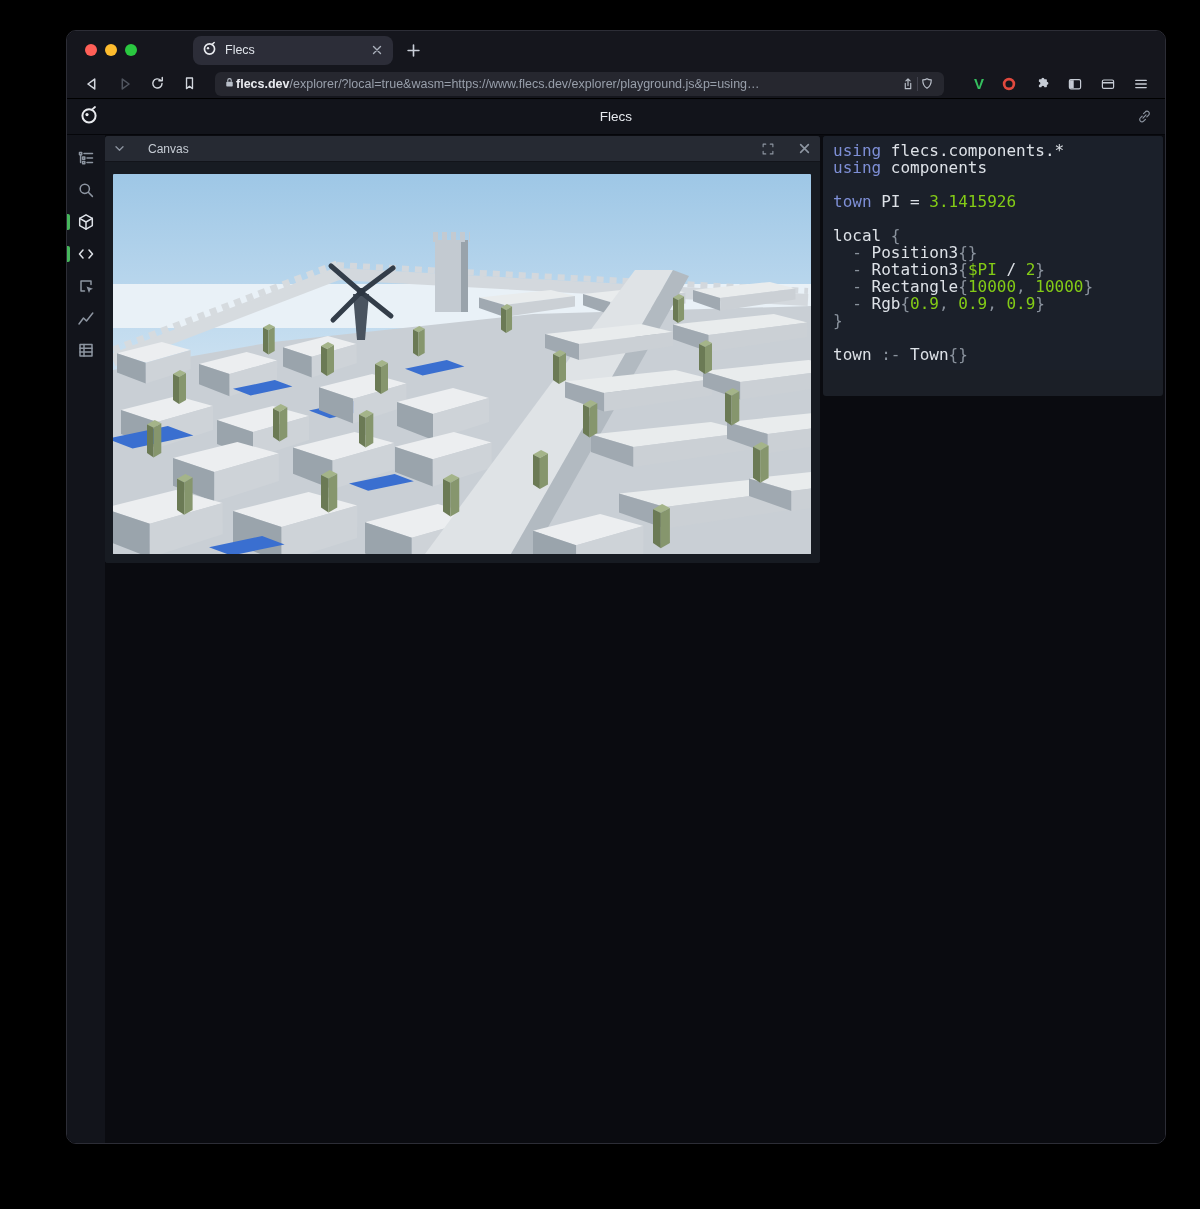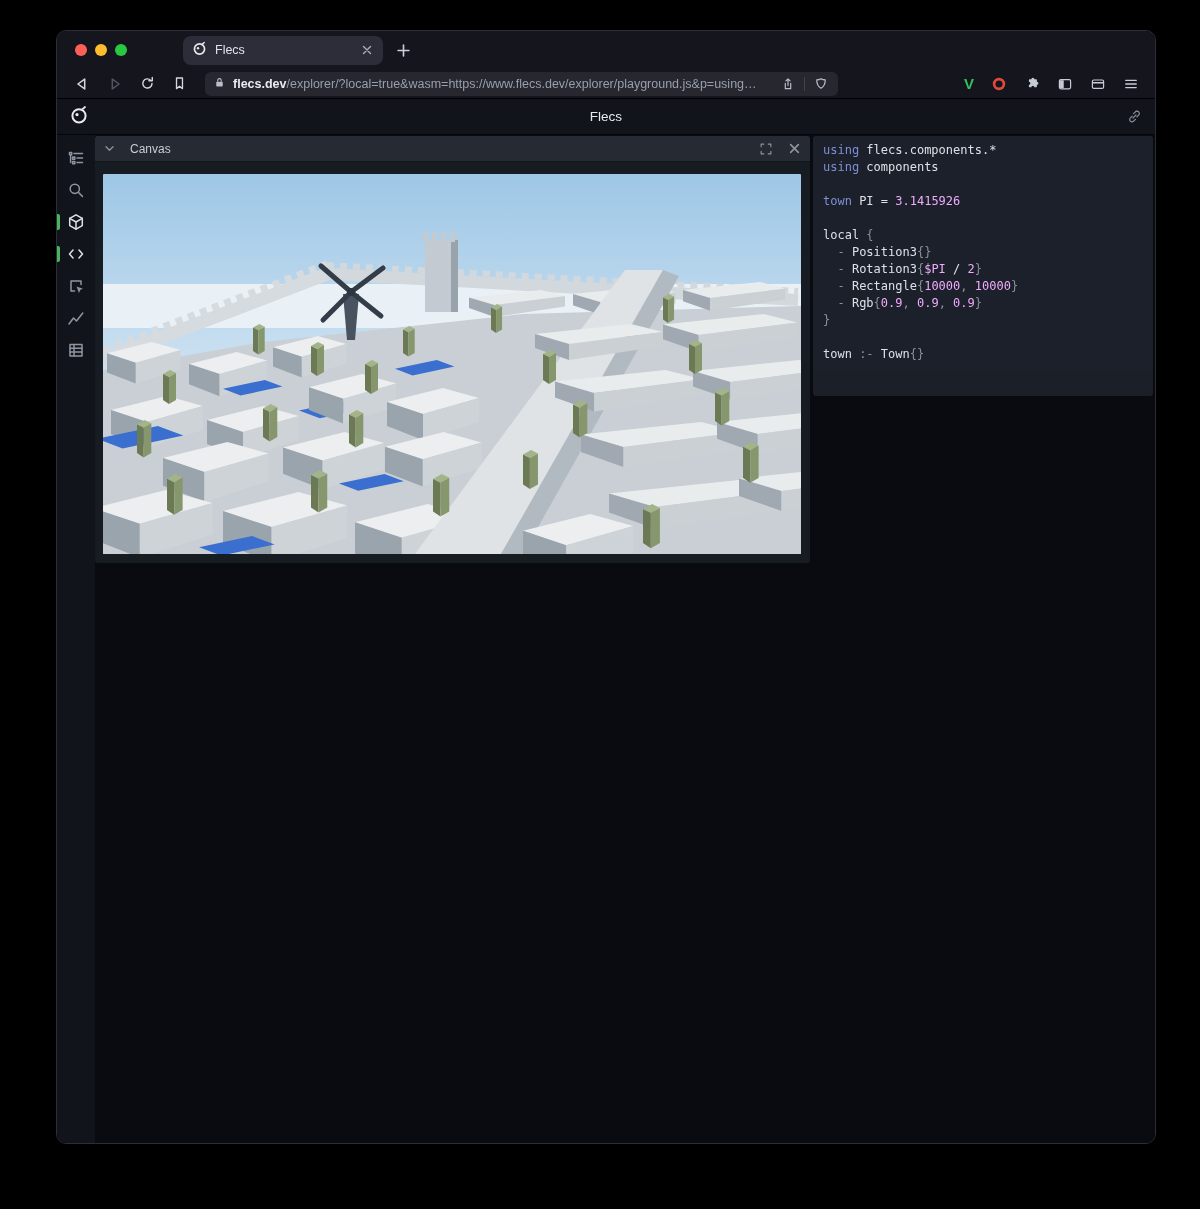--- a/index.html
+++ b/index.html
@@ -7,7 +7,7 @@
     font-family:"Liberation Sans", sans-serif; }
   .stage { position:relative; width:1200px; height:1209px; background:#000; }
 
-  .window { position:absolute; left:56px; top:30px; width:1100px; height:1114px;
+  .window { position:absolute; left:66px; top:30px; width:1100px; height:1114px;
     background:#0a0b10; border-radius:10px; overflow:hidden;
     box-shadow:0 14px 50px rgba(0,0,0,.8); border:1px solid #2c2d36; }
 

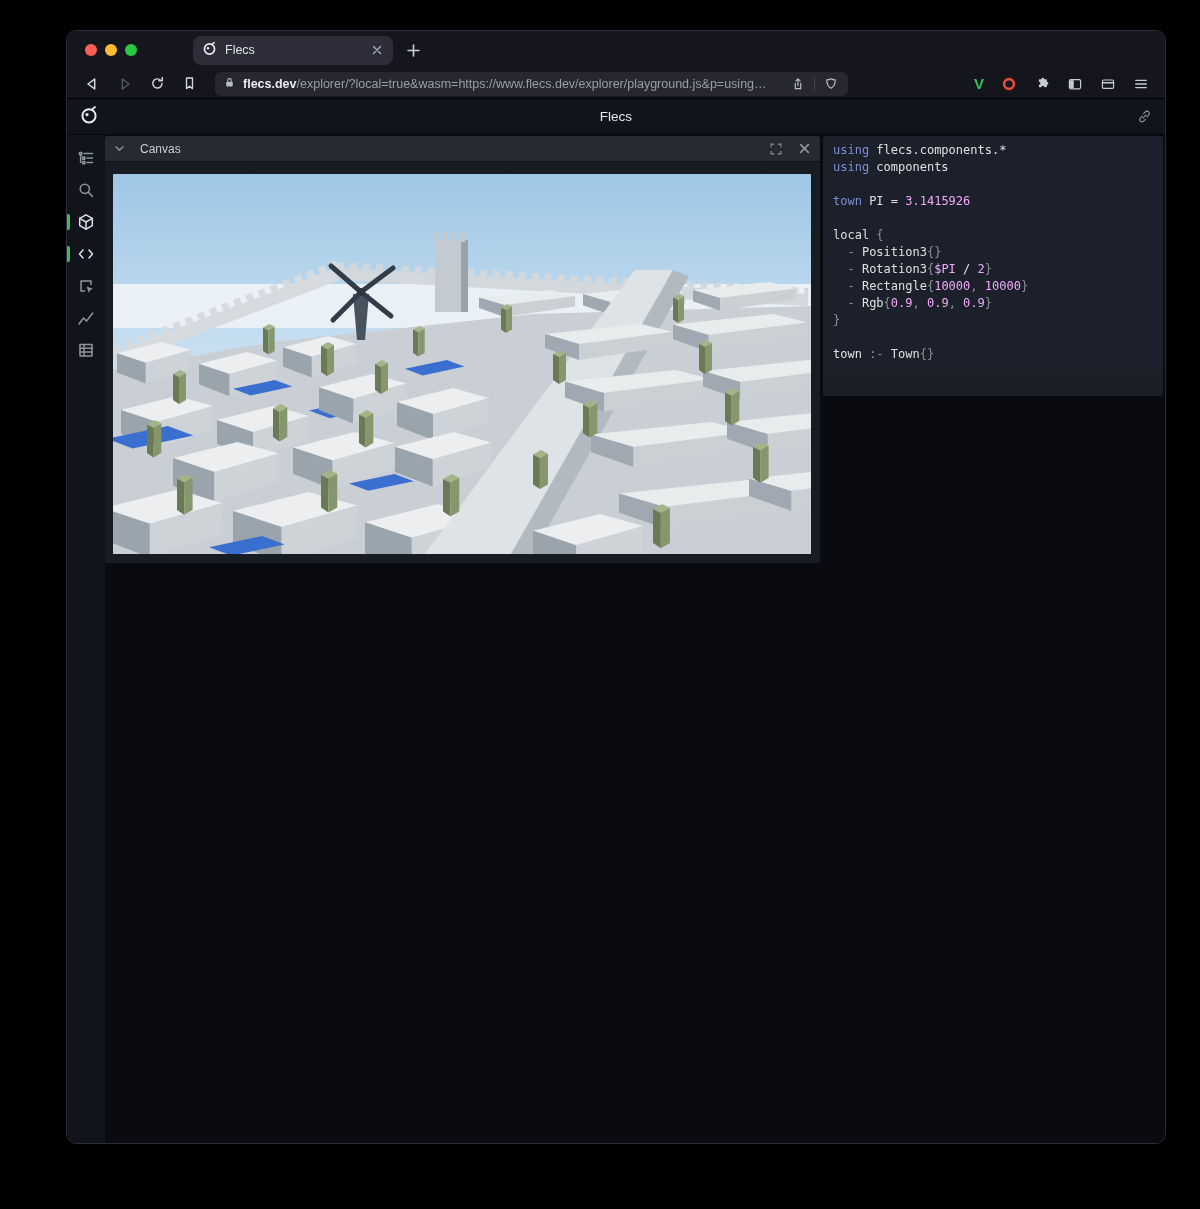--- a/index.html
+++ b/index.html
@@ -26,8 +26,8 @@
   .navbar { height:30px; background:#15161d; display:flex; align-items:center;
     padding:0 14px; gap:11px; border-bottom:1px solid #000; }
   .navbtn { background:none; border:none; display:flex; align-items:center; padding:2px; cursor:pointer; }
-  .urlbar { width:633px; height:24px; background:#26272f; border-radius:6px;
-    display:flex; align-items:center; padding:0 8px; gap:7px; margin-left:4px; }
+  .urlbar { width:729px; height:24px; background:#26272f; border-radius:6px;
+    display:flex; align-items:center; padding:0 8px; margin-left:4px; }
   .urltext { flex:1; font-size:12.5px; white-space:nowrap; overflow:hidden; }
   .urltext .dom { color:#e9ebf0; font-weight:bold; }
   .urltext .path { color:#989fab; }

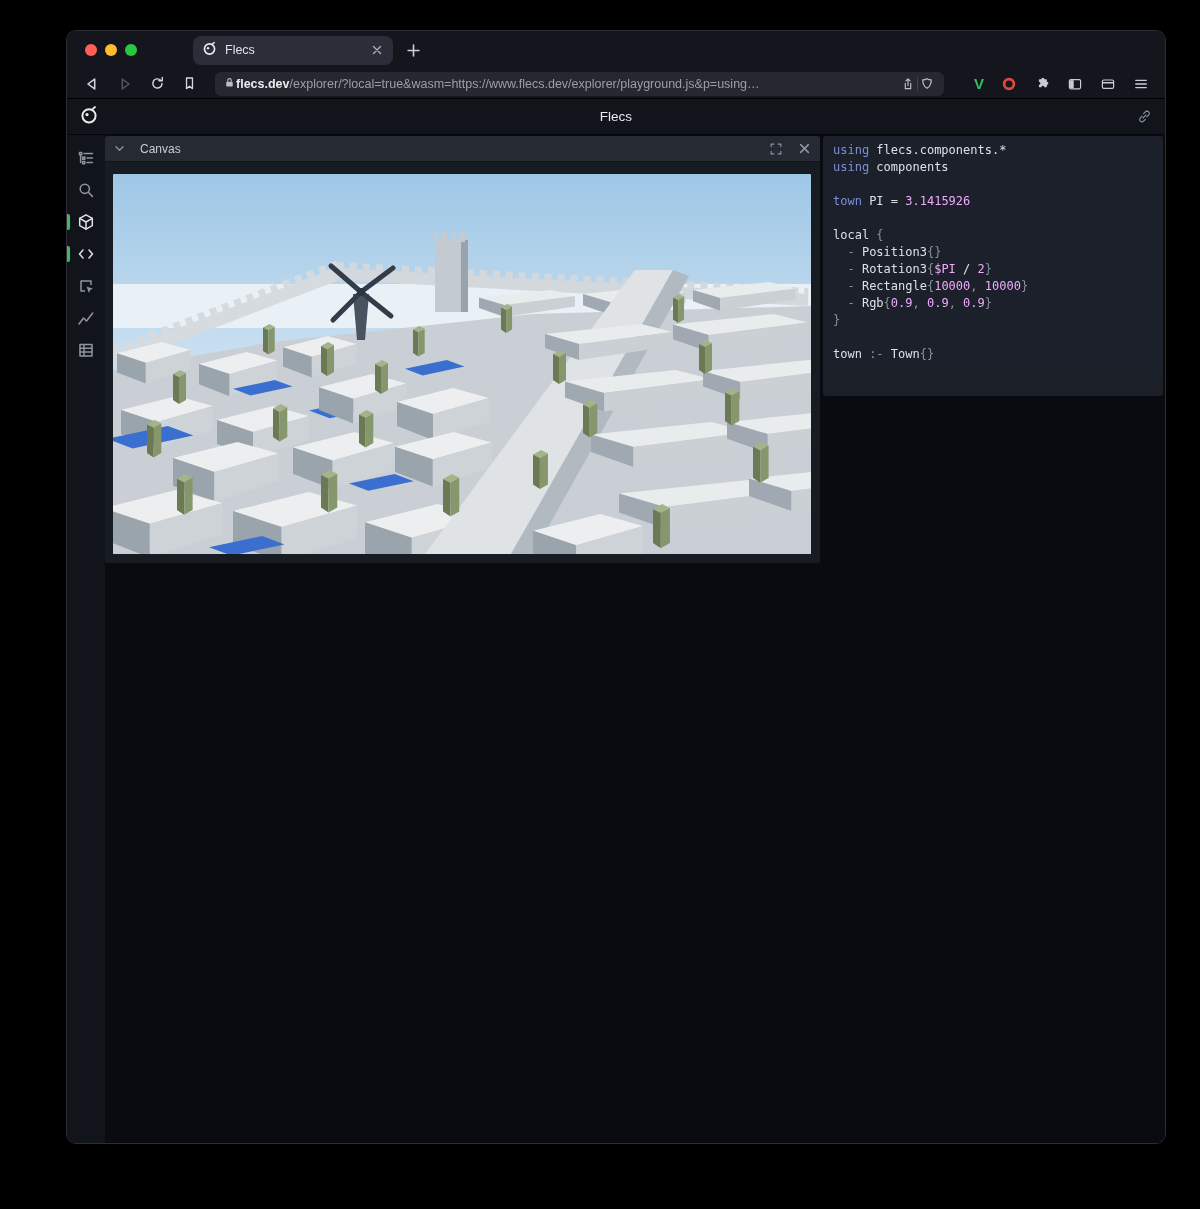--- a/index.html
+++ b/index.html
@@ -60,7 +60,7 @@
   .canvas-panel { left:0; width:715px; height:427px; }
   .editor-panel { left:718px; width:340px; height:260px; }
   .panel-header { height:26px; background:#262a33; display:flex; align-items:center;
-    padding:0 9px; gap:15px; border-bottom:1px solid #12141a; }
+    padding:0 9px; gap:23px; border-bottom:1px solid #12141a; }
   .panel-title { color:#c6ccd4; font-size:12px; flex:1; }
   .phbtn { background:none; border:none; display:flex; align-items:center; padding:1px; cursor:pointer; }
 

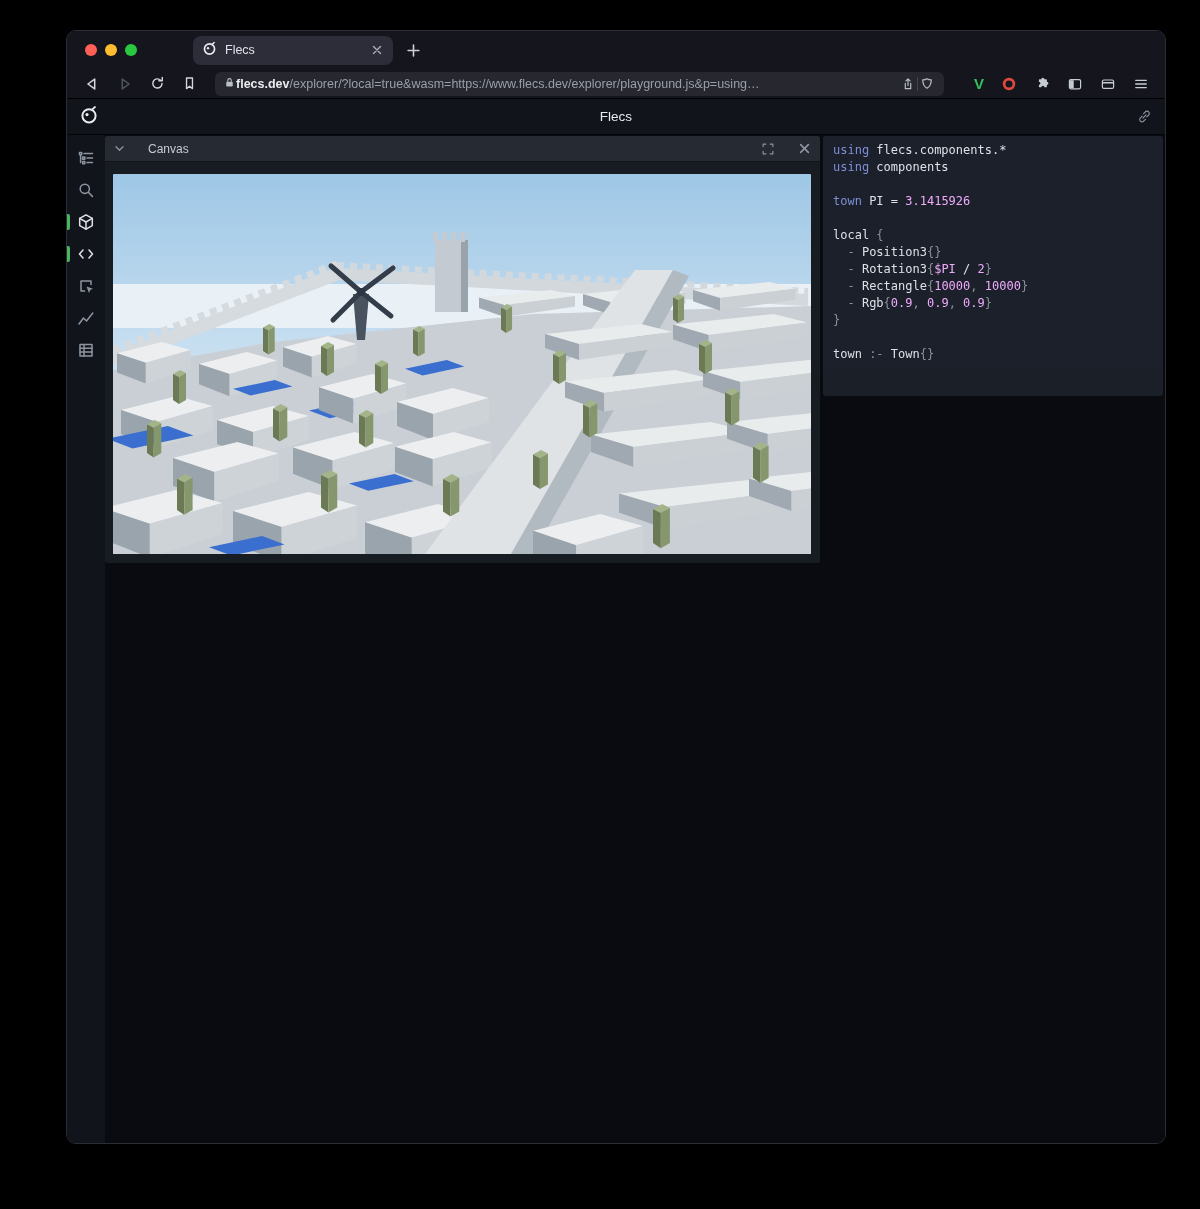--- a/index.html
+++ b/index.html
@@ -68,7 +68,7 @@
   .scene { width:698px; height:380px; display:block; border-radius:1px; }
 
   .editor-body { padding:6px 10px; background:#1b202a; height:234px; }
-  .code-line { font-family:"DejaVu Sans Mono", monospace; font-size:12px;
+  .code-line { font-family:"DejaVu Sans Mono", monospace; font-size:16px;
     line-height:17px; white-space:pre; color:#dde1e7; }
   .tok-kw { color:#7e8fd6; }
   .tok-num { color:#f0abfc; }

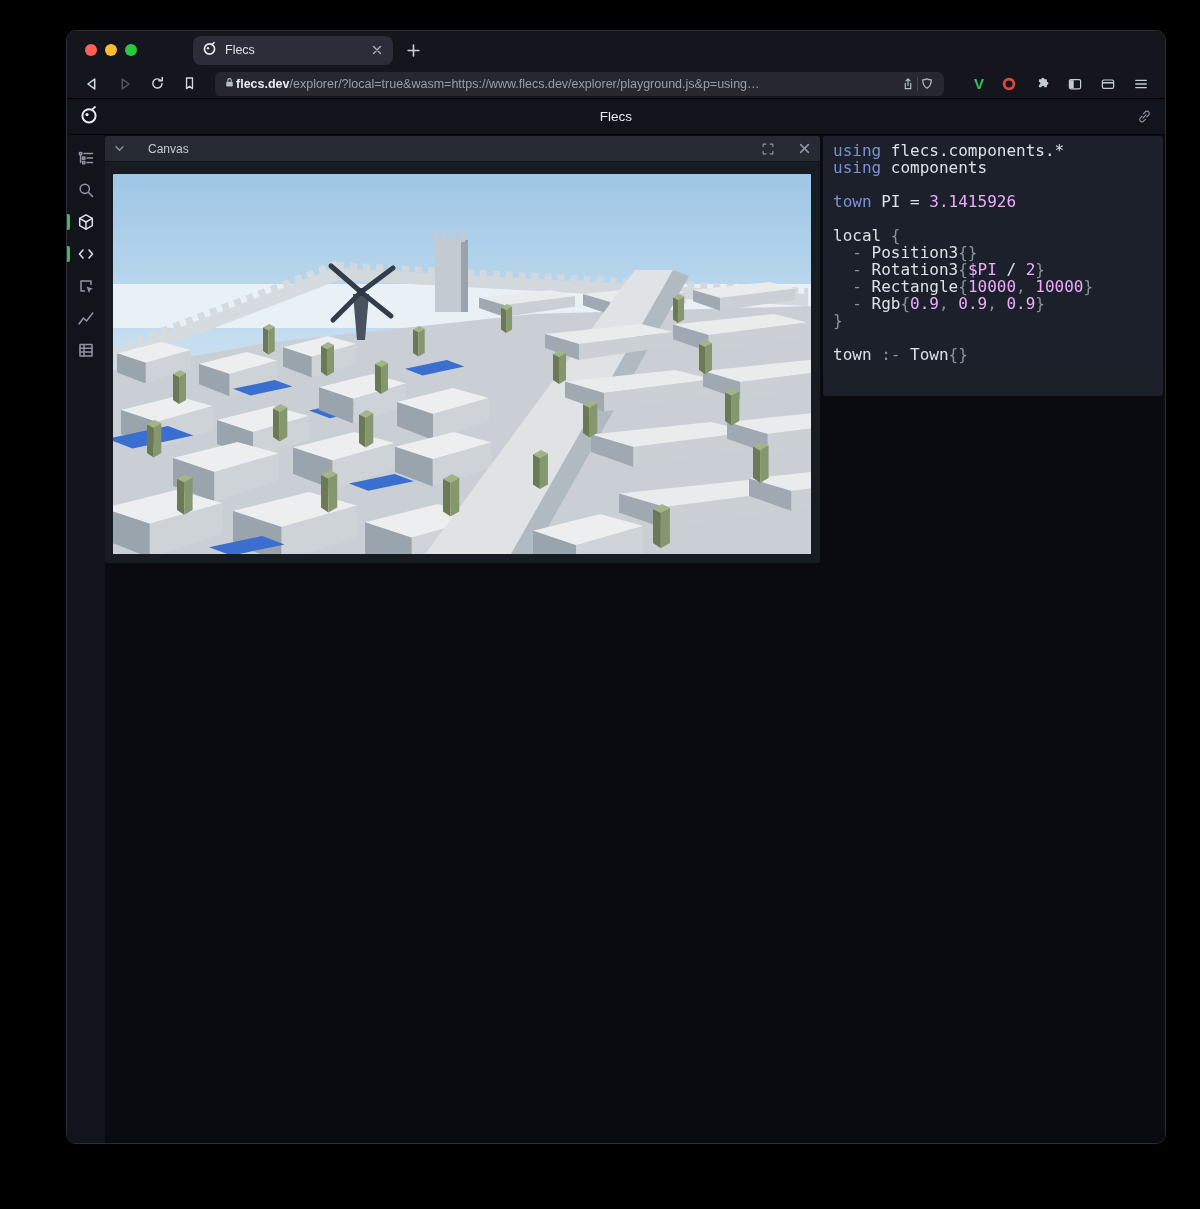--- a/index.html
+++ b/index.html
@@ -71,7 +71,7 @@
   .code-line { font-family:"DejaVu Sans Mono", monospace; font-size:16px;
     line-height:17px; white-space:pre; color:#dde1e7; }
   .tok-kw { color:#7e8fd6; }
-  .tok-num { color:#f0abfc; }
+  .tok-num { color:#84cc16; }
   .tok-pl { color:#dde1e7; }
   .tok-pu { color:#8a929d; }
 </style>

